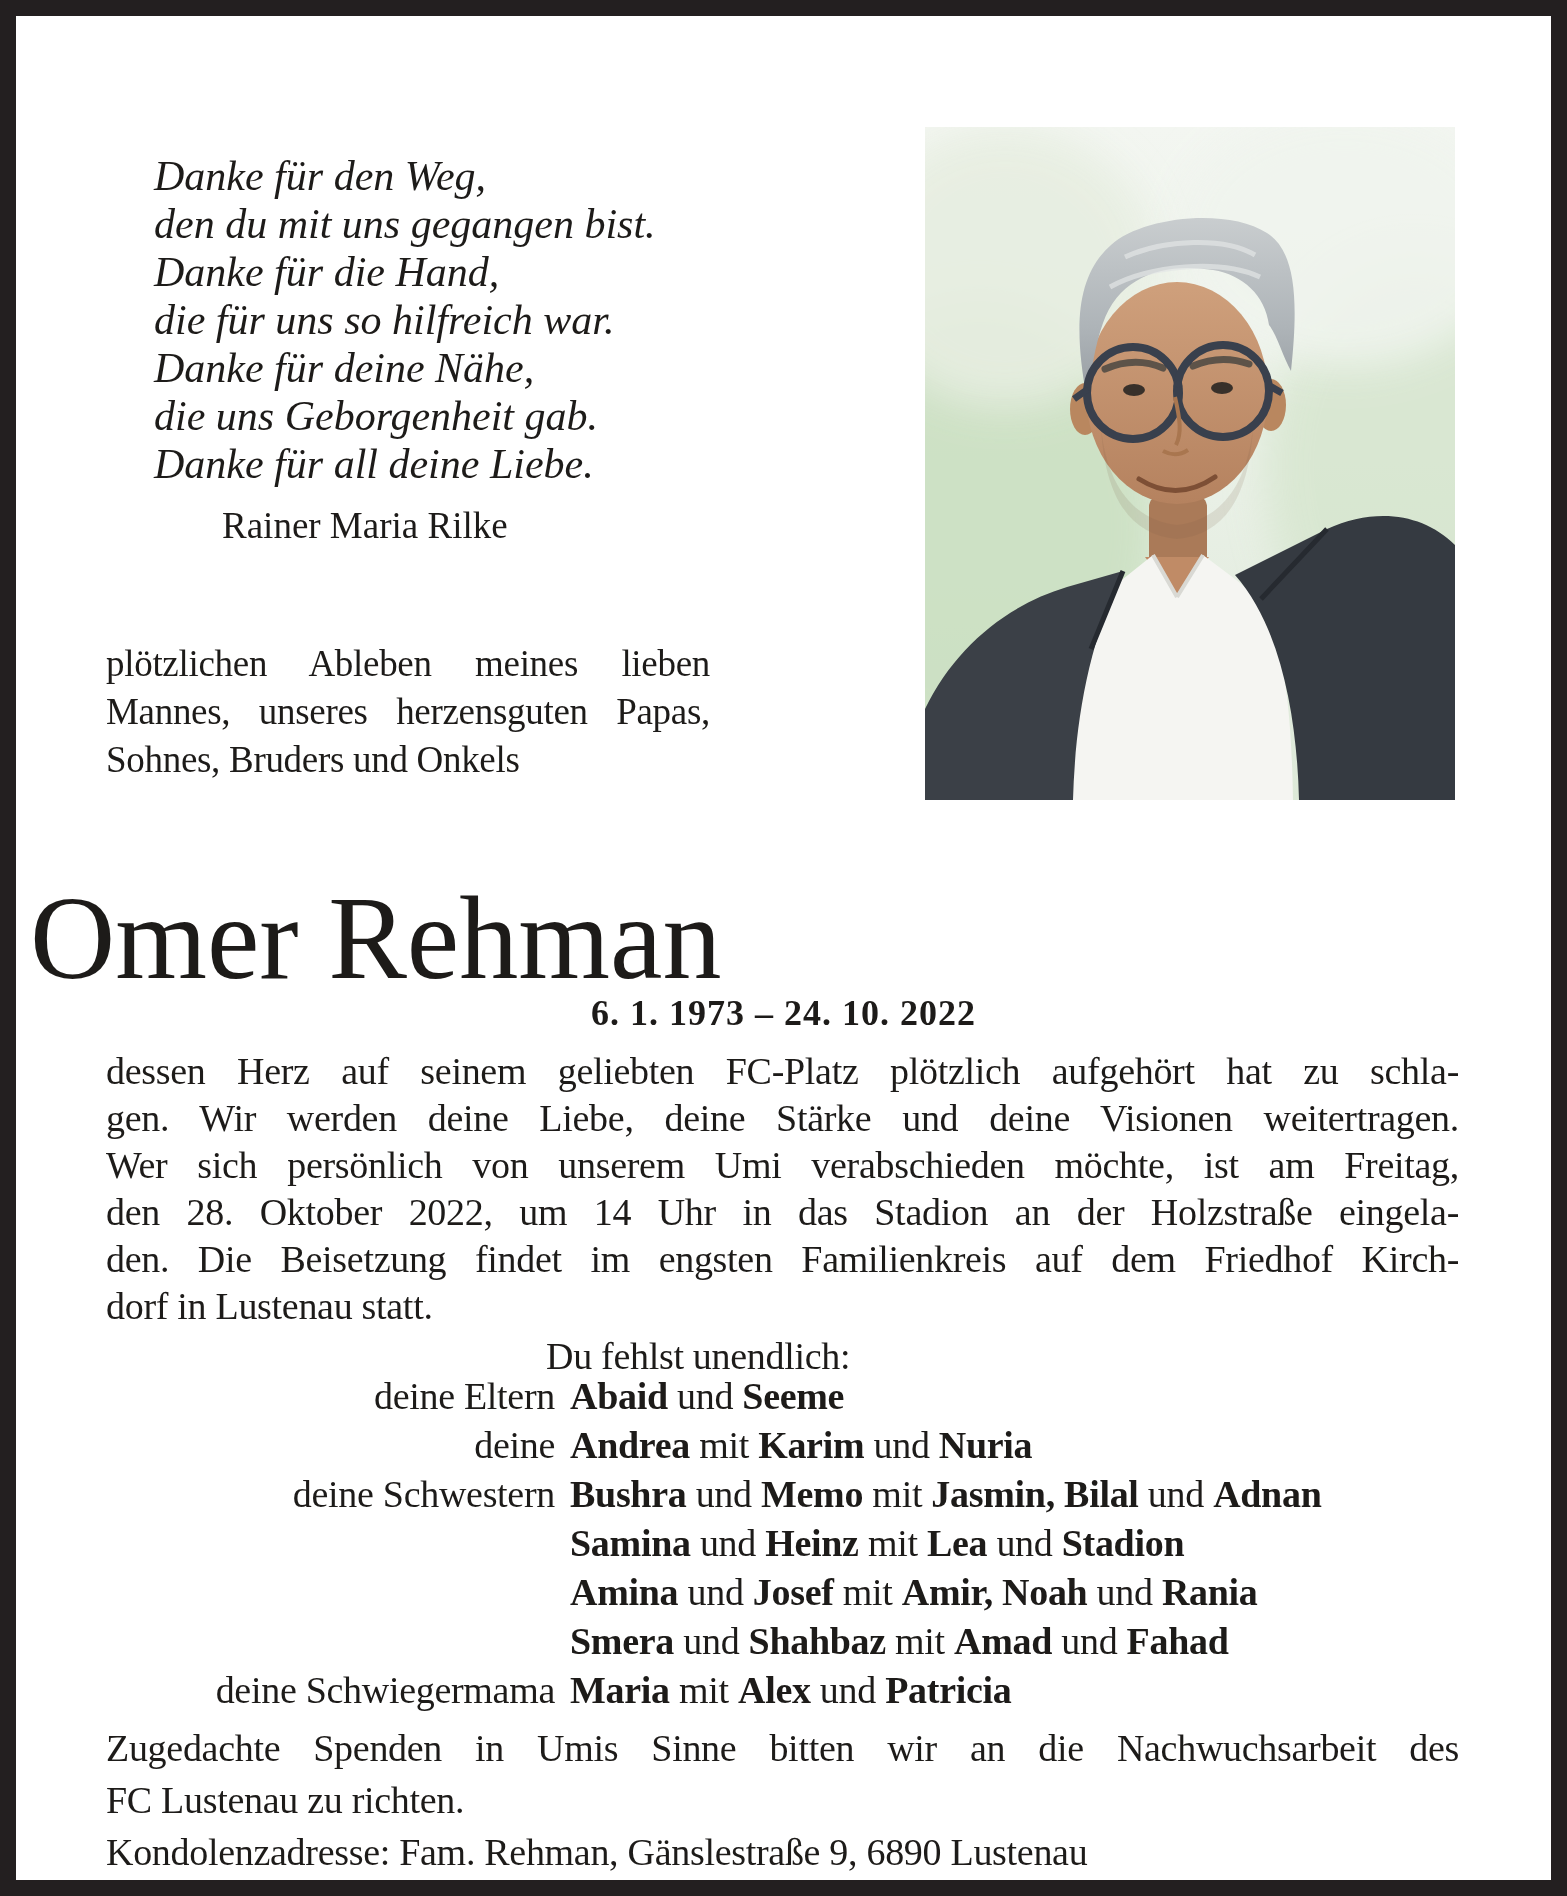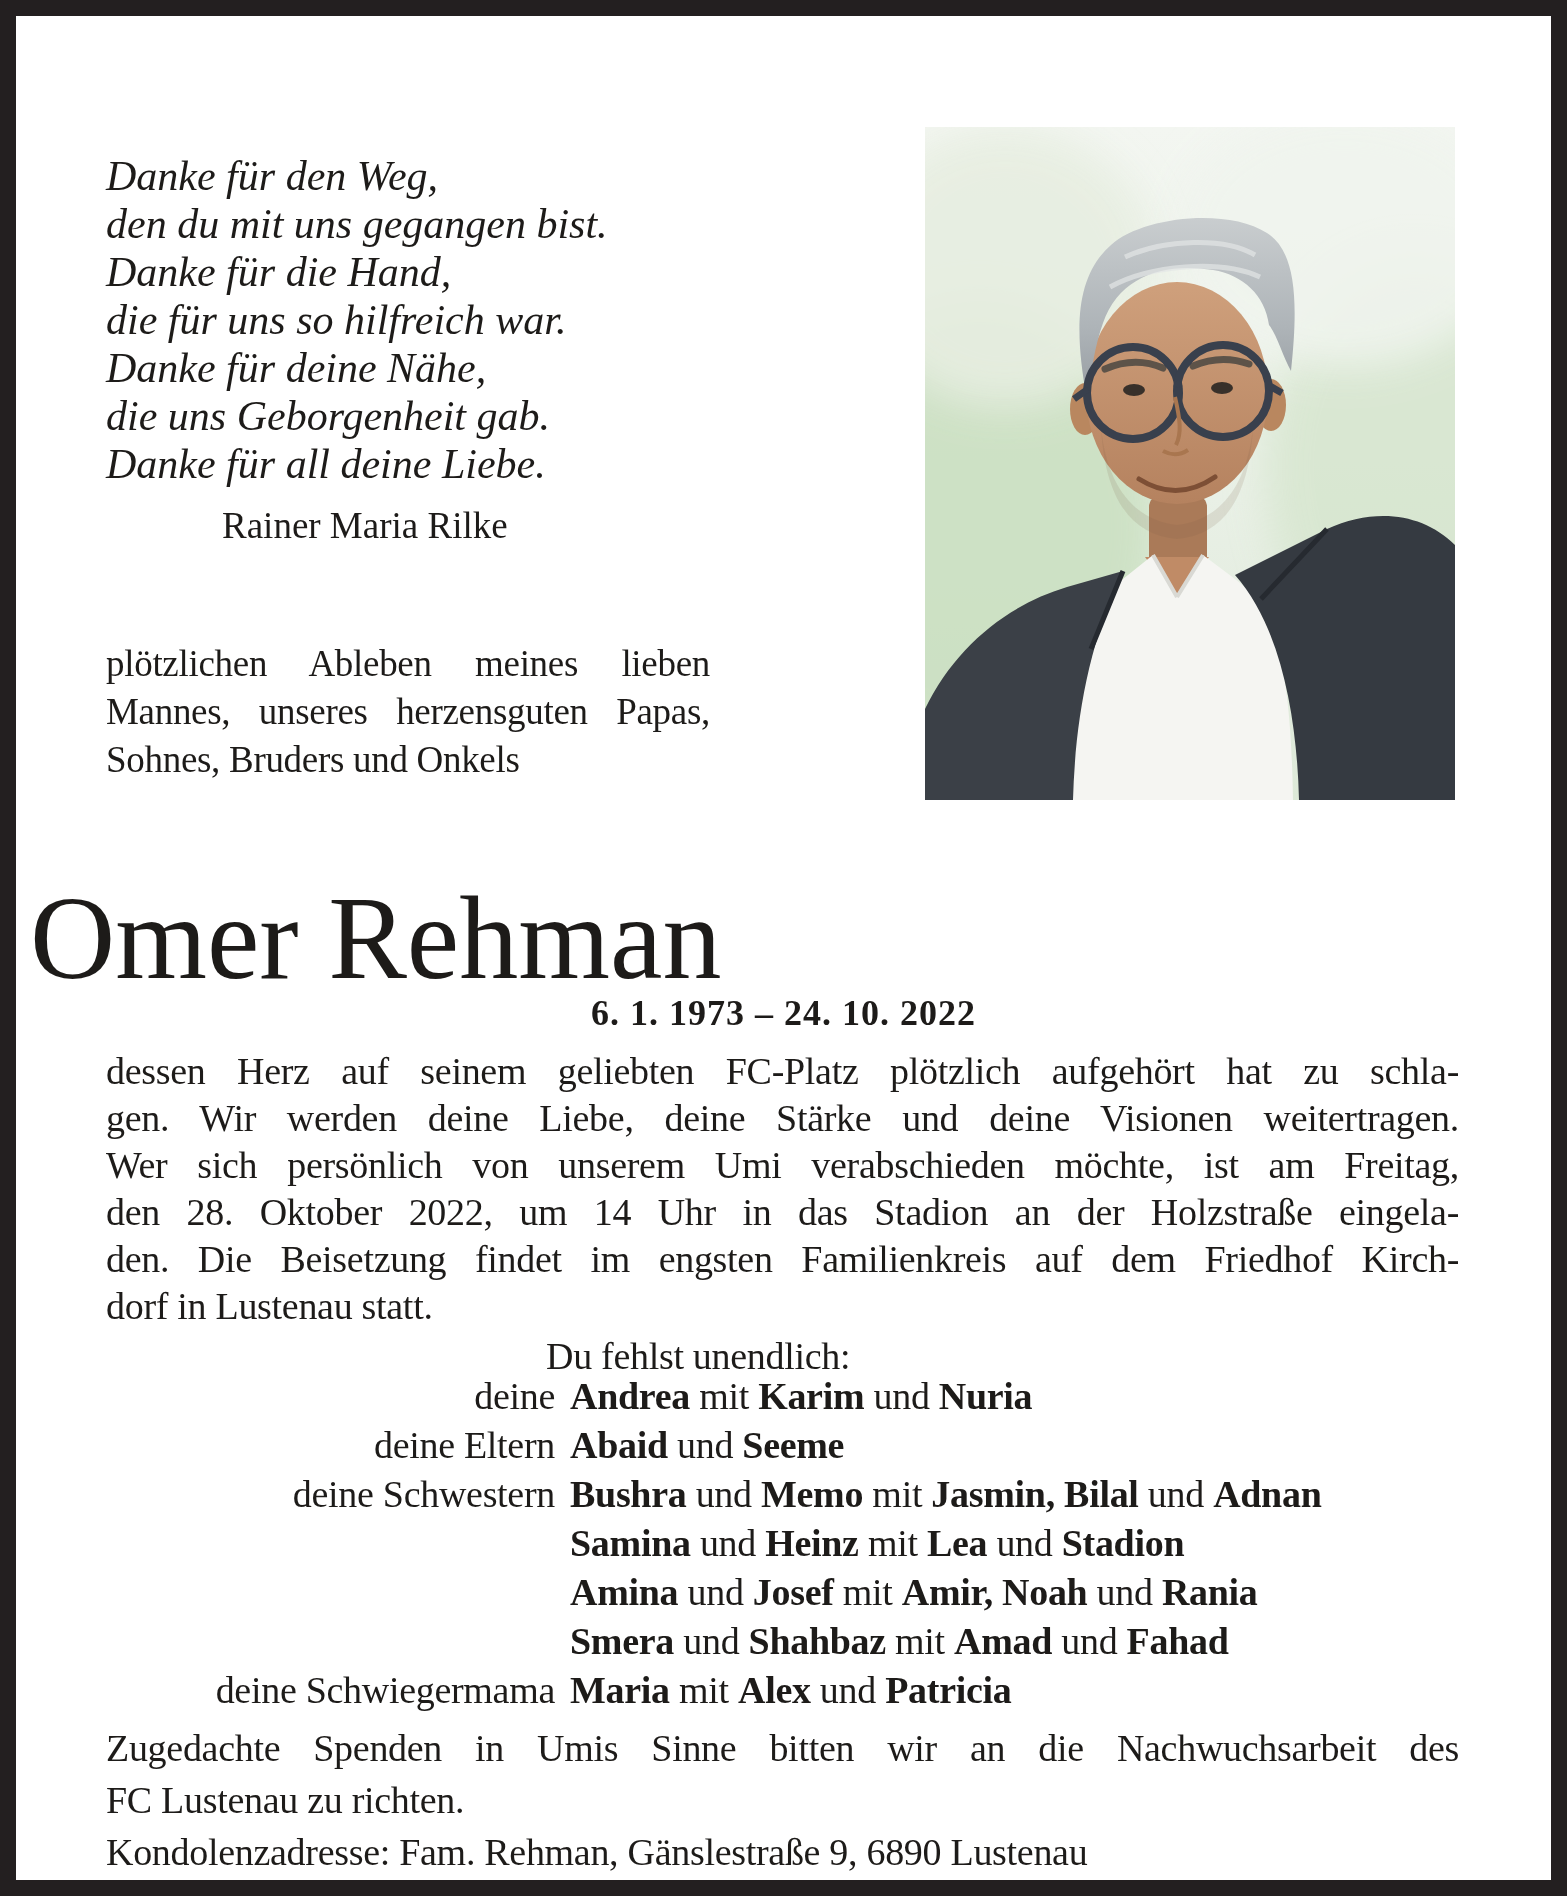--- a/index.html
+++ b/index.html
@@ -11,7 +11,7 @@
   }
   
   .poem{position:absolute;left:90px;top:136px;font-style:italic;font-size:42px;line-height:48px;}
-  .poem .pl{white-space:nowrap;}
+  .poem .pl{white-space:nowrap;margin-left:48px;}
   .attr{margin-top:14px;margin-left:116px;font-style:normal;font-size:37px;}
   
   .photo{position:absolute;left:909px;top:111px;width:530px;height:673px;}

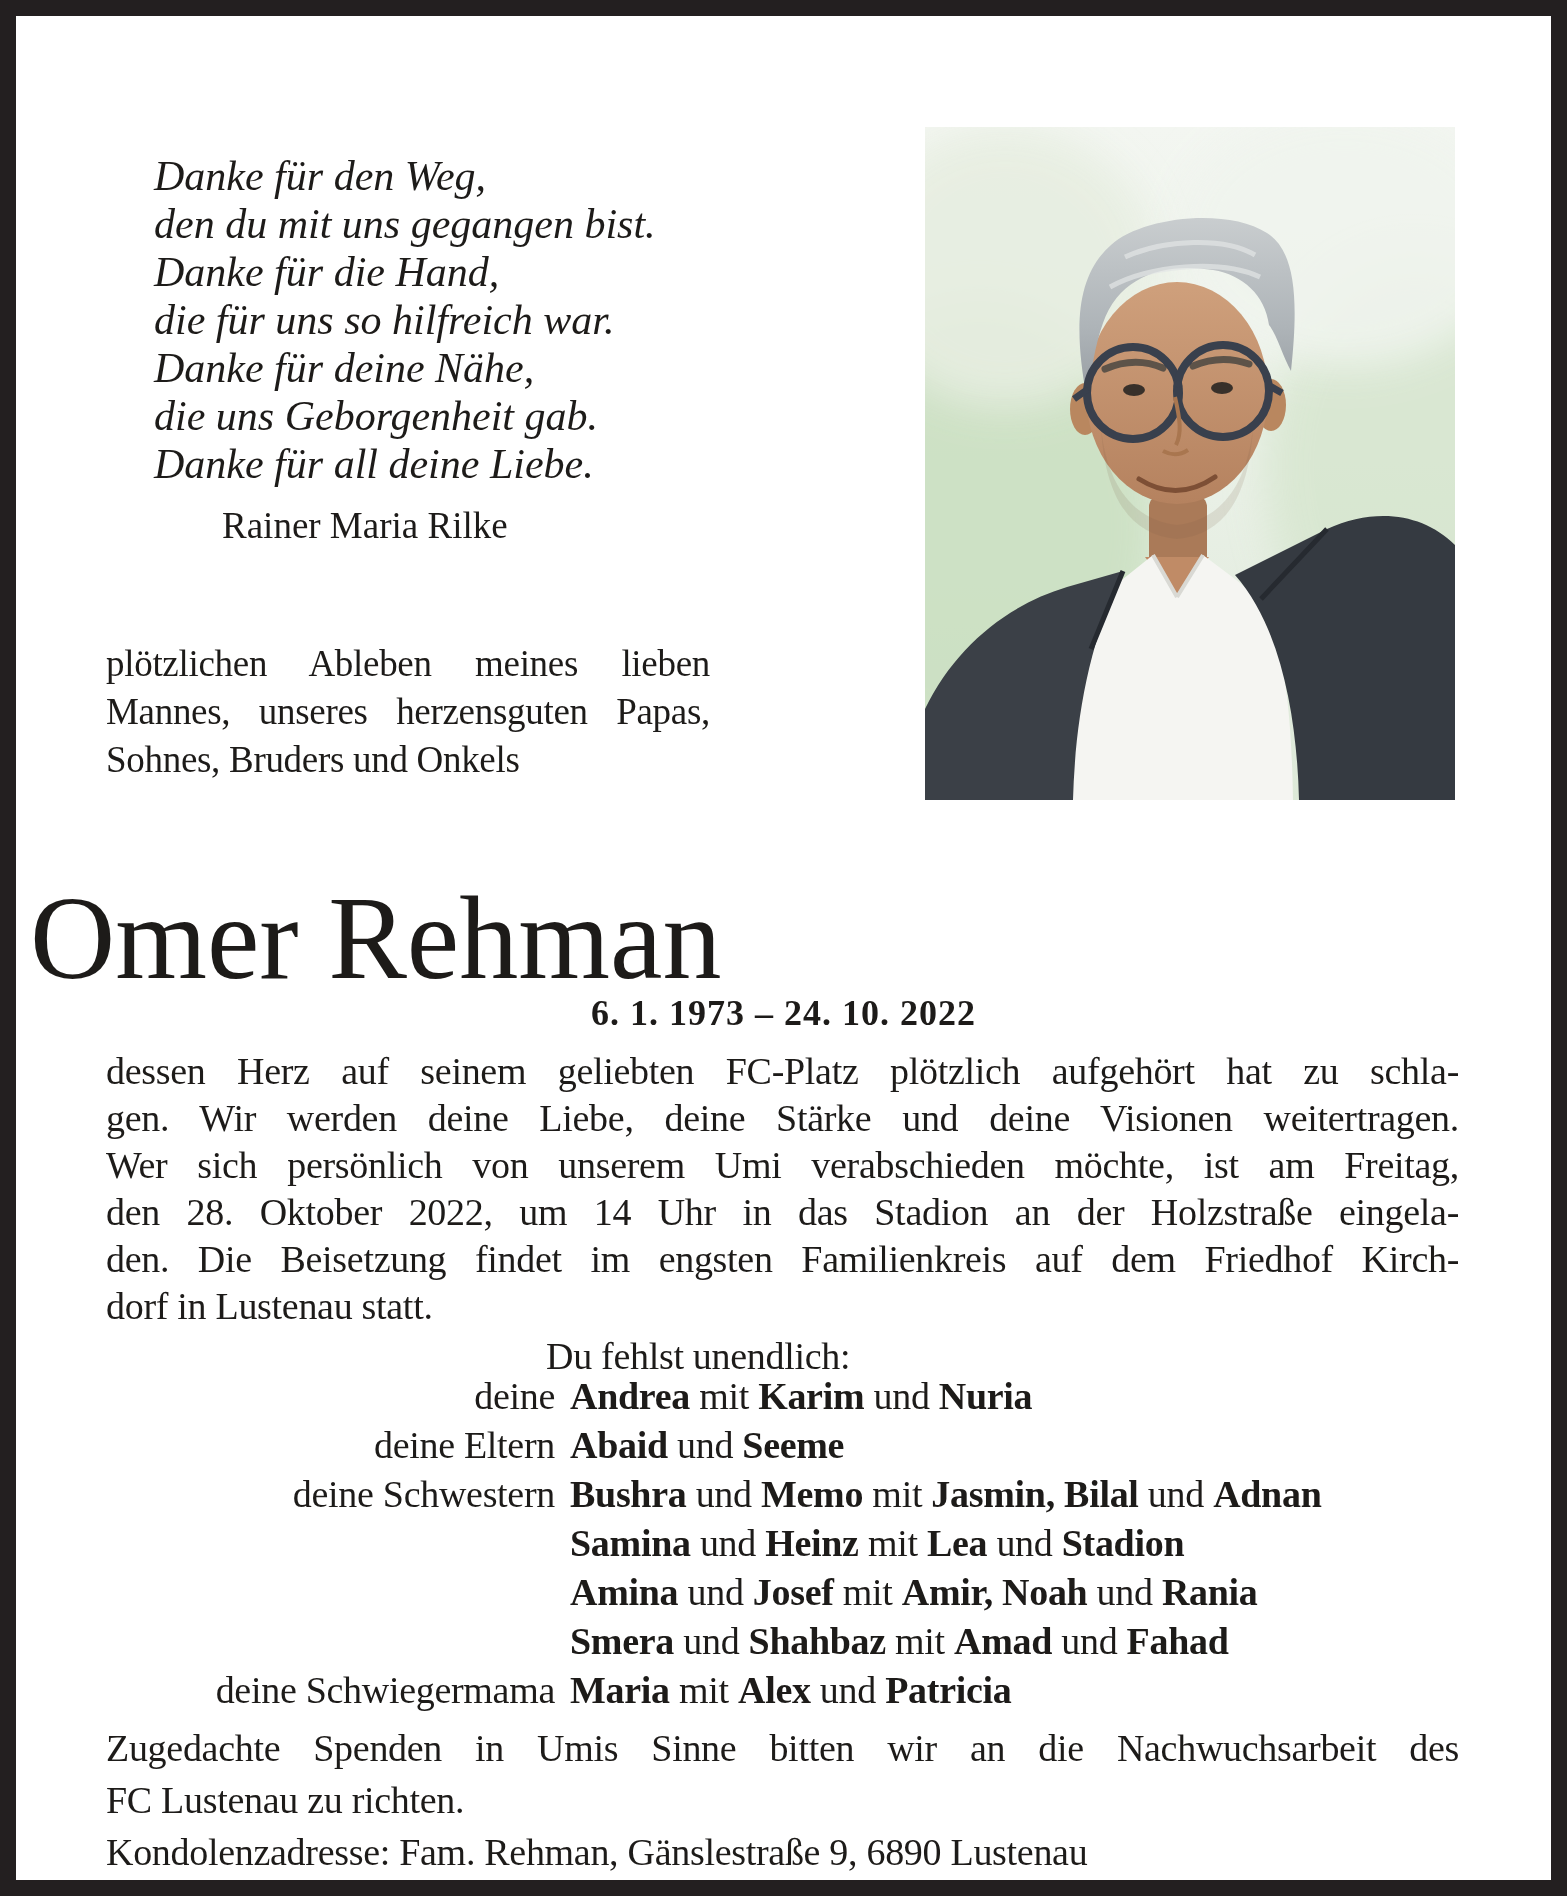--- a/index.html
+++ b/index.html
@@ -132,8 +132,8 @@
 
   <div class="heading">Du fehlst unendlich:</div>
   <div class="mourners">
+      <div class="mrow"><span class="mrole">deine Eltern</span><span class="mnames"><span class="bold">Abaid</span><span> und </span><span class="bold">Seeme</span></span></div>
       <div class="mrow"><span class="mrole">deine</span><span class="mnames"><span class="bold">Andrea</span><span> mit </span><span class="bold">Karim</span><span> und </span><span class="bold">Nuria</span></span></div>
-      <div class="mrow"><span class="mrole">deine Eltern</span><span class="mnames"><span class="bold">Abaid</span><span> und </span><span class="bold">Seeme</span></span></div>
       <div class="mrow"><span class="mrole">deine Schwestern</span><span class="mnames"><span class="bold">Bushra</span><span> und </span><span class="bold">Memo</span><span> mit </span><span class="bold">Jasmin, Bilal</span><span> und </span><span class="bold">Adnan</span></span></div>
       <div class="mrow"><span class="mrole"></span><span class="mnames"><span class="bold">Samina</span><span> und </span><span class="bold">Heinz</span><span> mit </span><span class="bold">Lea</span><span> und </span><span class="bold">Stadion</span></span></div>
       <div class="mrow"><span class="mrole"></span><span class="mnames"><span class="bold">Amina</span><span> und </span><span class="bold">Josef</span><span> mit </span><span class="bold">Amir, Noah</span><span> und </span><span class="bold">Rania</span></span></div>

